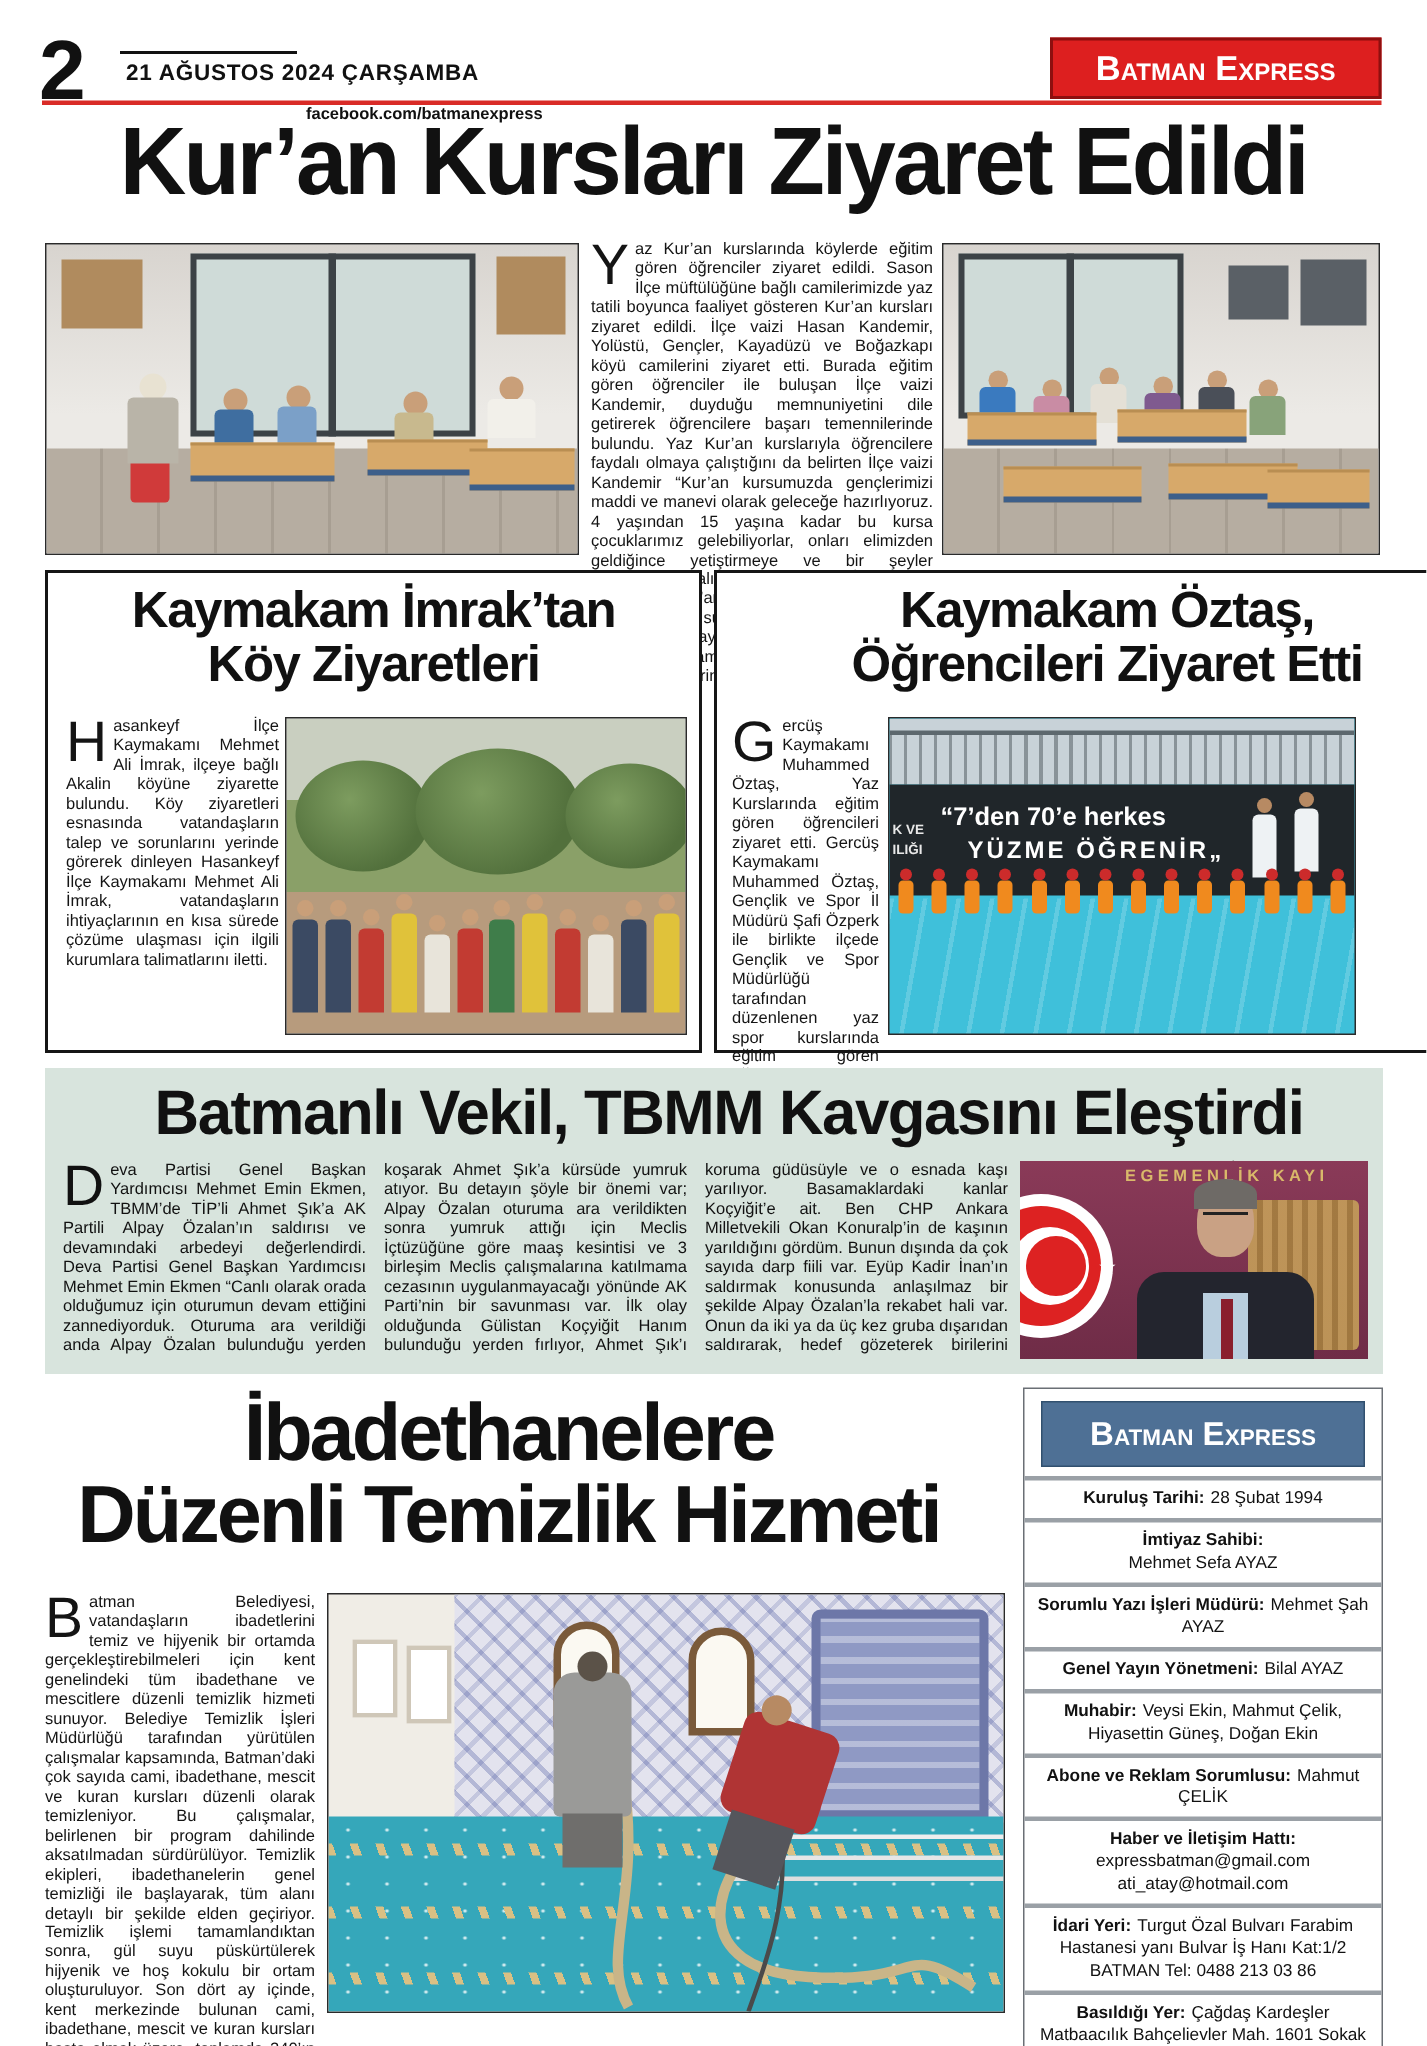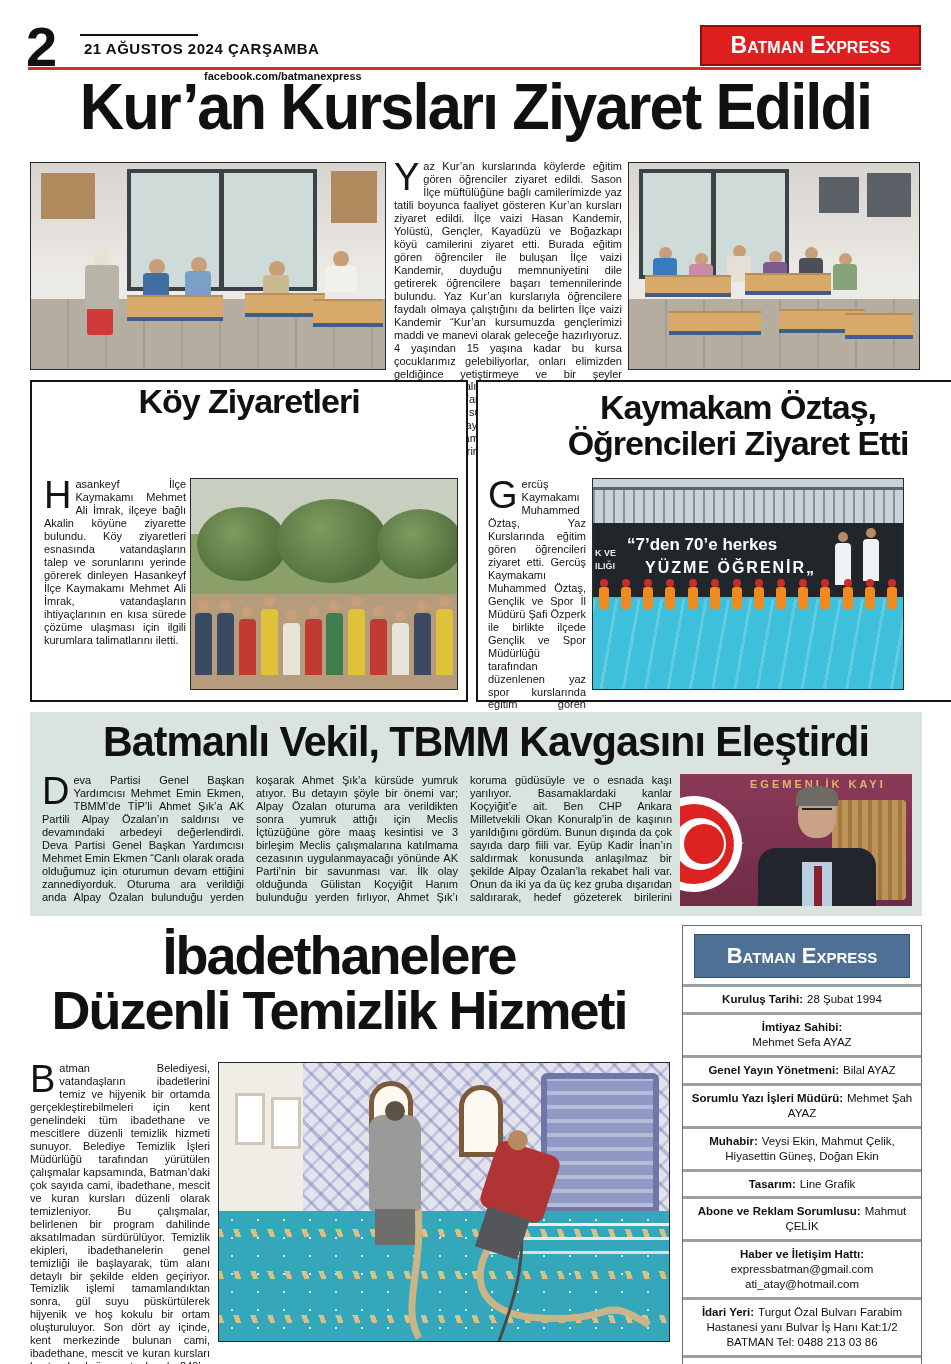--- a/index.html
+++ b/index.html
@@ -181,6 +181,7 @@
   </div>
 
   <div class="abs artbox" style="left:30px; top:380px; width:438px; height:322px;">
+    <div class="h-box">Kaymakam İmrak’tan</div>
     <div class="h-box" style="padding-top:2px;">Köy Ziyaretleri</div>
     <div class="abs" style="left:12px; top:96px; width:142px; height:216px;">
       <div class="bodytext">

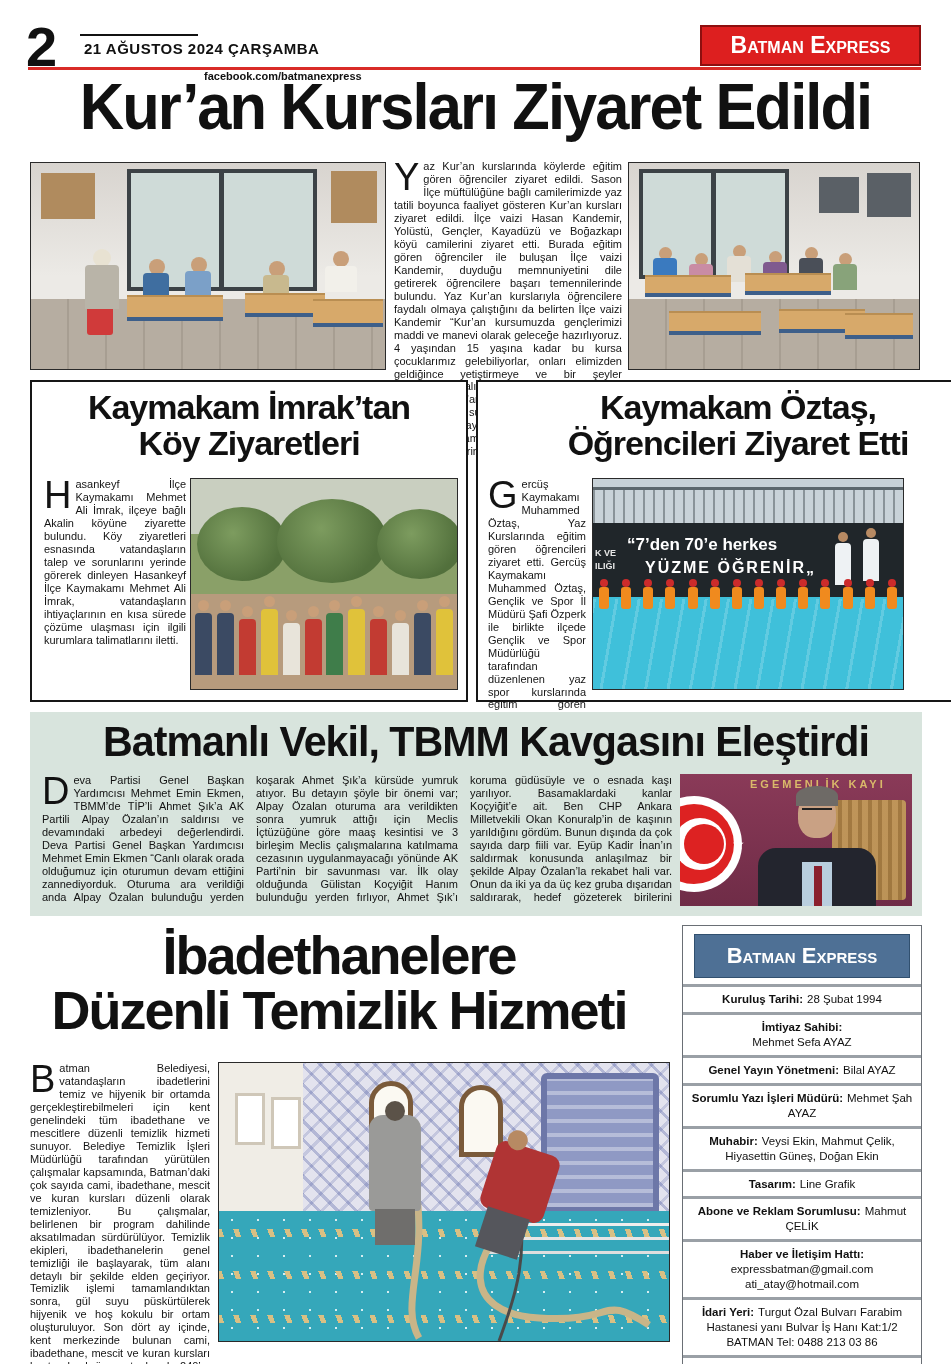--- a/index.html
+++ b/index.html
@@ -312,10 +312,10 @@
       <span class="lbl">İmtiyaz Sahibi:</span><span class="val">Mehmet Sefa AYAZ</span>
     </div>
     <div class="mrow">
+      <span class="lbl">Sorumlu Yazı İşleri Müdürü:</span><span class="val">Mehmet Şah AYAZ</span>
+    </div>
+    <div class="mrow">
       <span class="lbl">Genel Yayın Yönetmeni:</span><span class="val">Bilal AYAZ</span>
-    </div>
-    <div class="mrow">
-      <span class="lbl">Sorumlu Yazı İşleri Müdürü:</span><span class="val">Mehmet Şah AYAZ</span>
     </div>
     <div class="mrow">
       <span class="lbl">Muhabir:</span><span class="val">Veysi Ekin, Mahmut Çelik, Hiyasettin Güneş, Doğan Ekin</span>

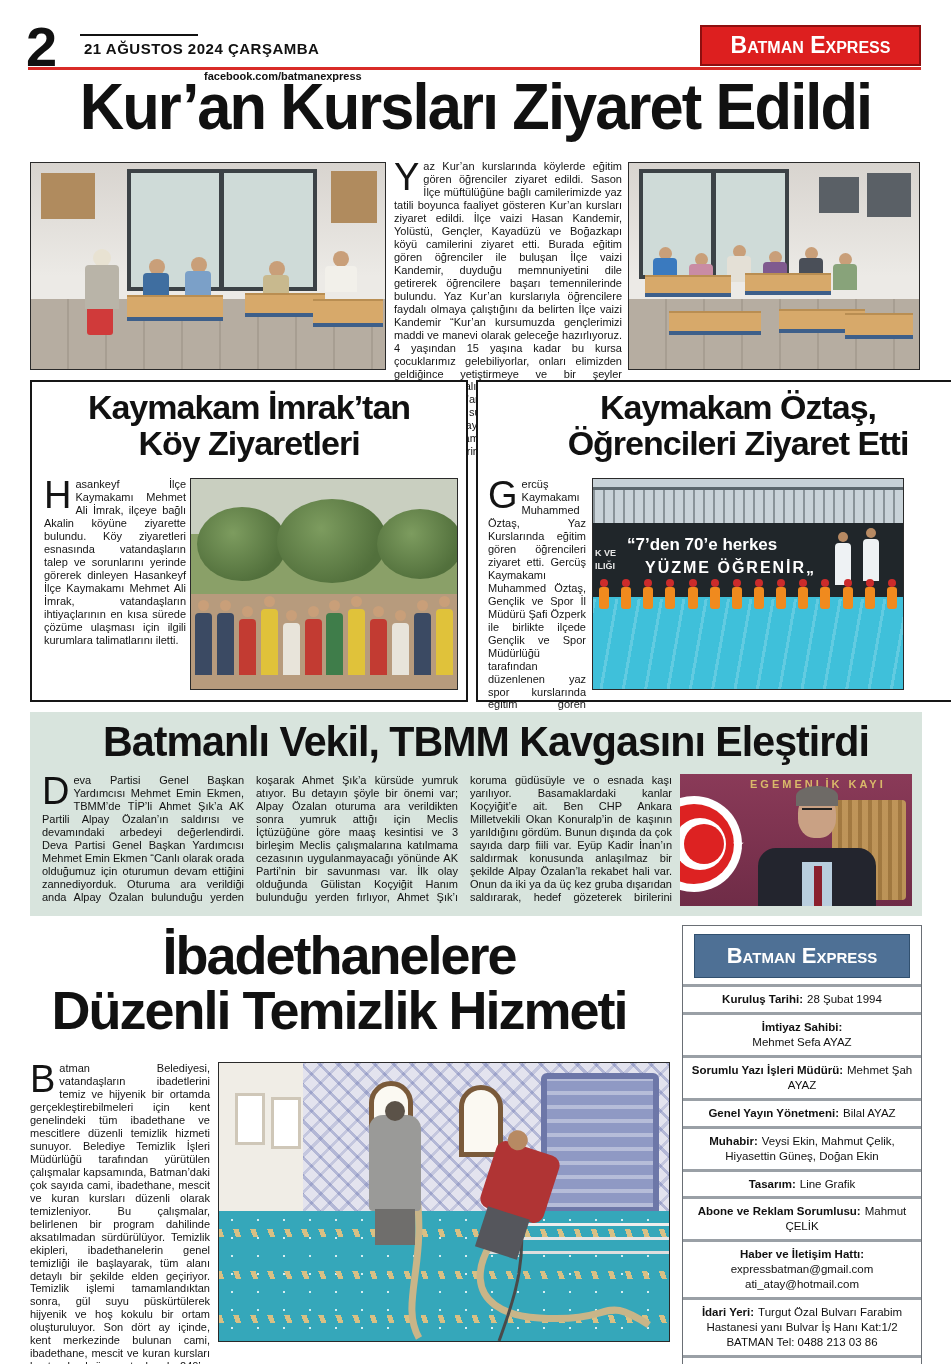--- a/index.html
+++ b/index.html
@@ -321,9 +321,6 @@
       <span class="lbl">Muhabir:</span><span class="val">Veysi Ekin, Mahmut Çelik, Hiyasettin Güneş, Doğan Ekin</span>
     </div>
     <div class="mrow">
-      <span class="lbl">Tasarım:</span><span class="val">Line Grafik</span>
-    </div>
-    <div class="mrow">
       <span class="lbl">Abone ve Reklam Sorumlusu:</span><span class="val">Mahmut ÇELİK</span>
     </div>
     <div class="mrow stacked">

